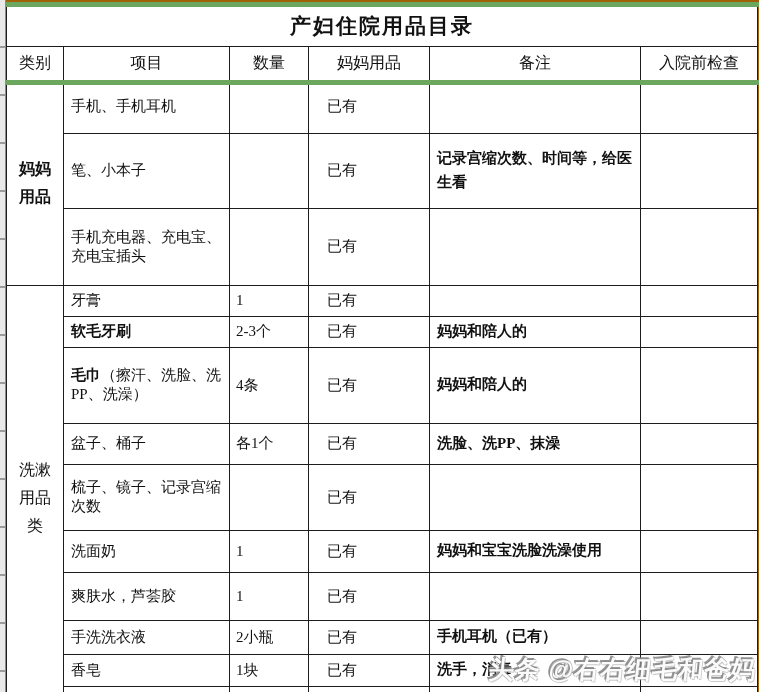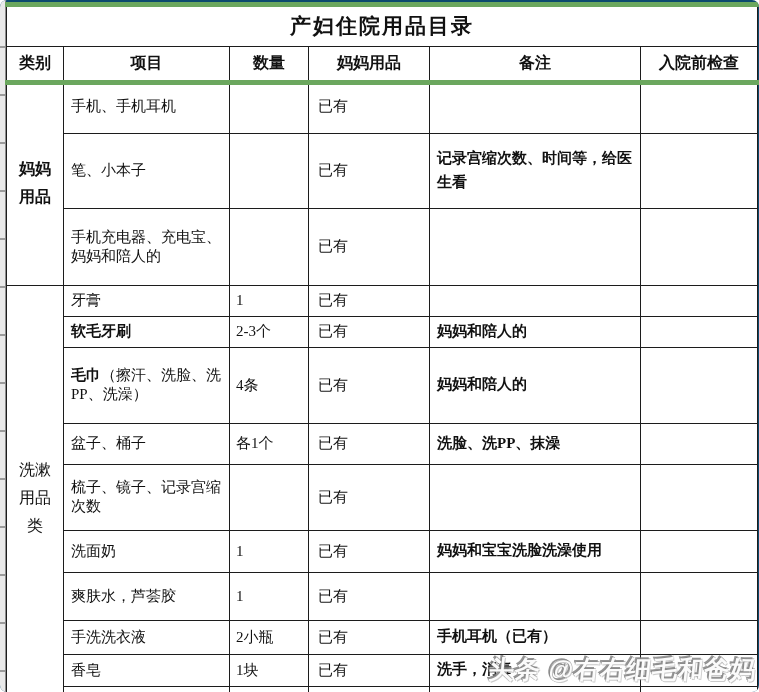--- a/index.html
+++ b/index.html
@@ -4,8 +4,8 @@
 <style>
   html,body{margin:0;padding:0;background:#fff;}
   .screen{
-    position:relative;width:759px;height:692px;overflow:hidden;background:#0c4a6e;
-    font-family:"Liberation Serif","DejaVu Serif",serif;color:#111;border-radius:7px;
+    position:relative;width:759px;height:692px;overflow:hidden;background:#a16207;
+    font-family:"Liberation Serif","DejaVu Serif",serif;color:#111;
   }
   
   .rowstrip{

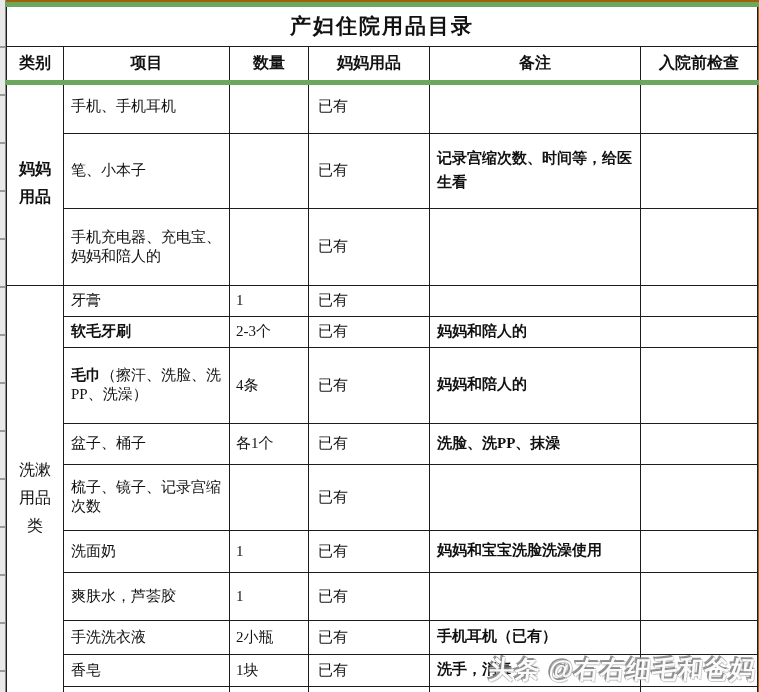--- a/index.html
+++ b/index.html
@@ -25,7 +25,7 @@
   tr.title-row td{
     border-top:none;text-align:center;font-weight:bold;font-size:21px;letter-spacing:2px;
   }
-  th{text-align:center;font-weight:bold;font-size:16px;padding:2px 2px;}
+  th{text-align:center;font-weight:normal;font-size:16px;padding:2px 2px;}
   td.cat{
     text-align:center;font-size:16px;line-height:1.75;padding:2px 11px;word-break:break-all;
   }

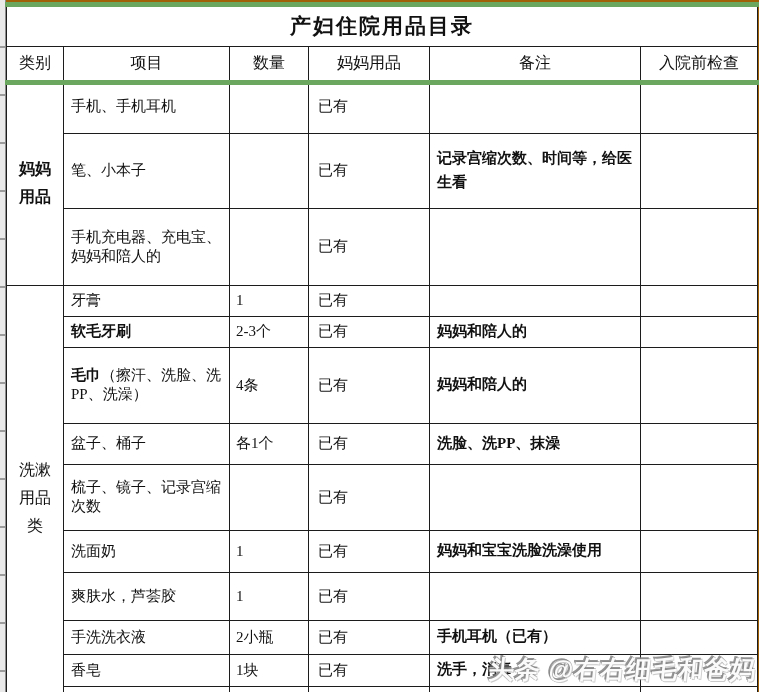--- a/index.html
+++ b/index.html
@@ -31,7 +31,7 @@
   }
   td.item{padding-left:7px;}
   td.qty{padding-left:6px;}
-  td.status{padding-left:9px;}
+  td.status{padding-left:18px;}
   td.remark{padding-left:7px;line-height:1.55;font-weight:bold;}
   .bold{font-weight:bold;}
   

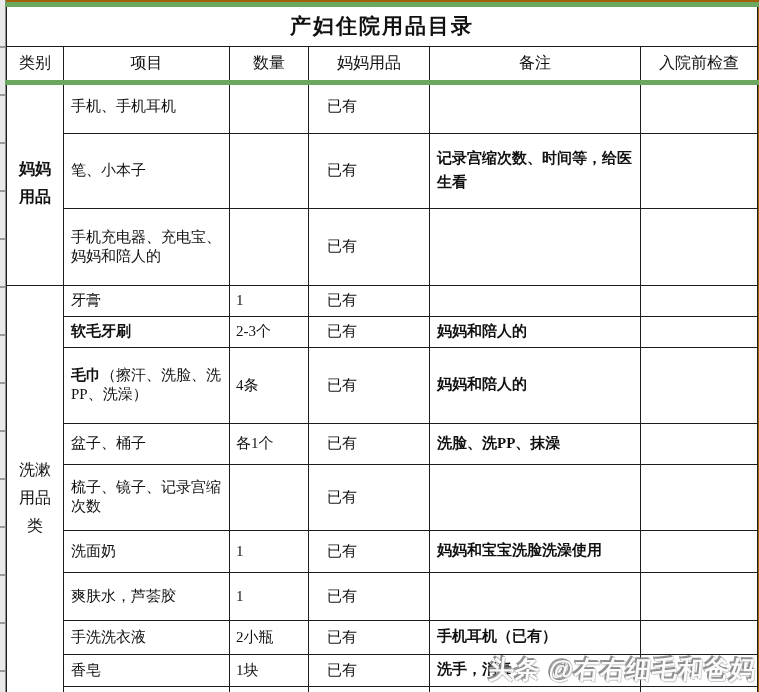--- a/index.html
+++ b/index.html
@@ -96,7 +96,7 @@
       <td class="check"></td>
     </tr>
     <tr style="height:77px">
-      <td class="item">手机充电器、充电宝、妈妈和陪人的</td>
+      <td class="item">手机充电器、充电宝、充电宝插头</td>
       <td class="qty"></td>
       <td class="status">已有</td>
       <td class="remark"></td>

